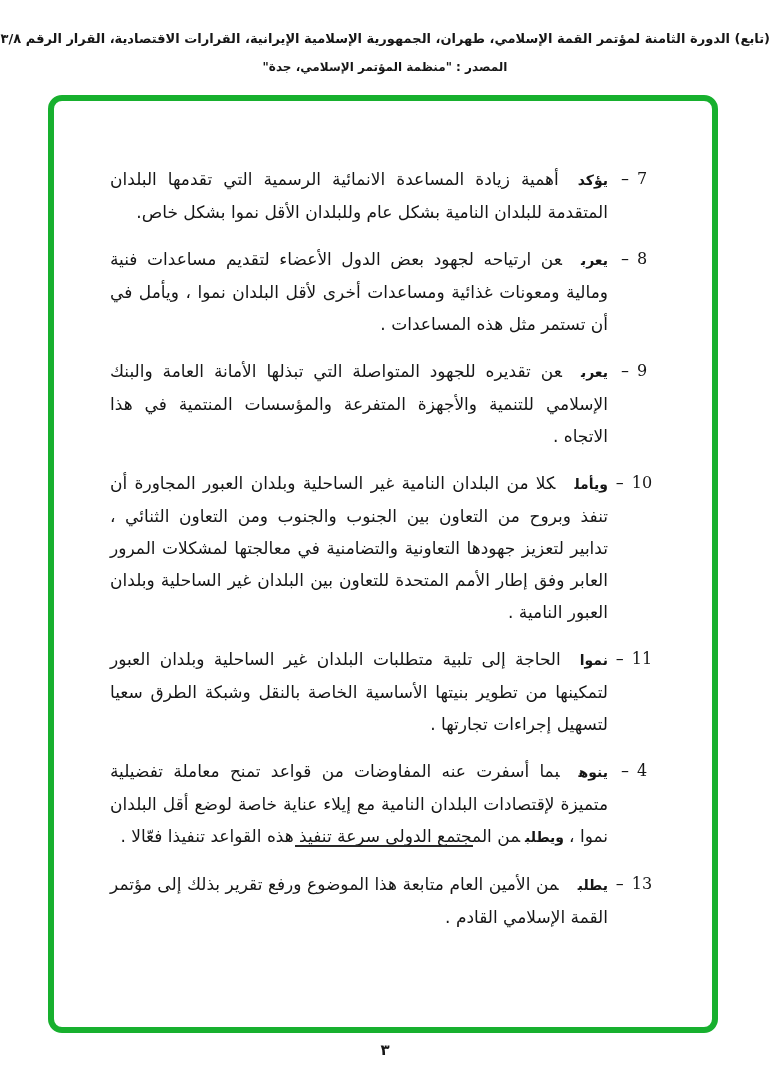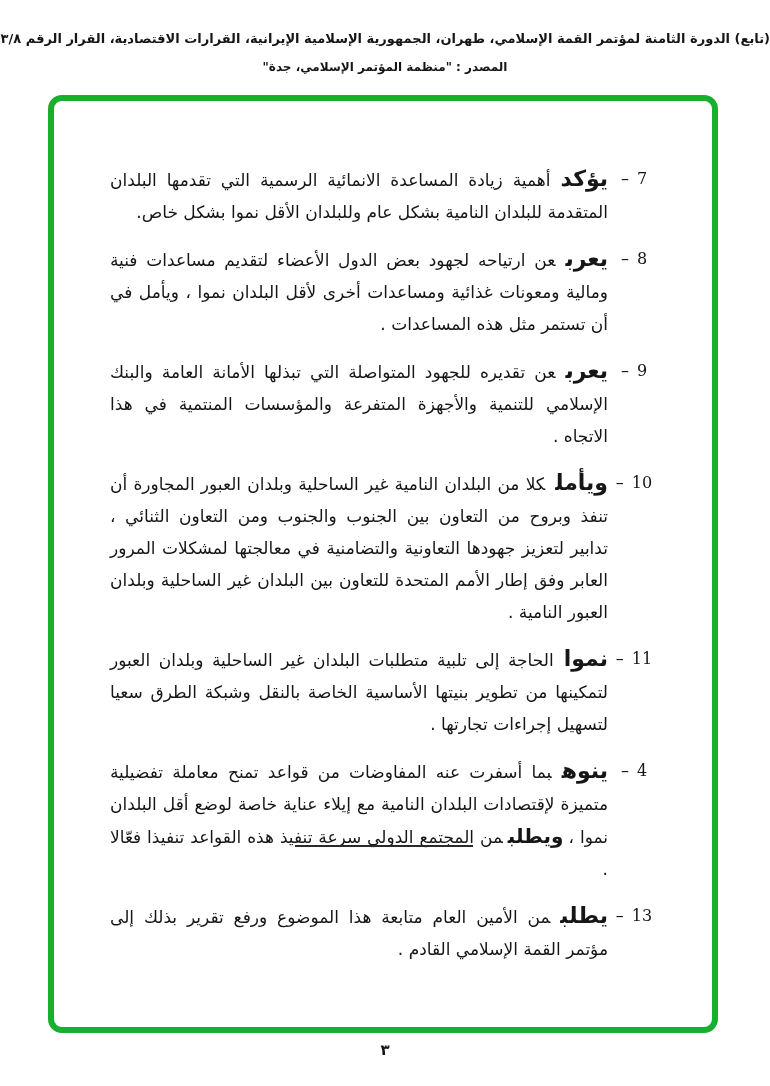--- a/index.html
+++ b/index.html
@@ -67,8 +67,8 @@
   }
   .lead {
     font-weight: 700;
-    font-size: 22px;
-    margin-left: 10px;
+    font-size: 14px;
+    margin-left: 19px;
   }
   .lead2 {
     font-weight: 800;

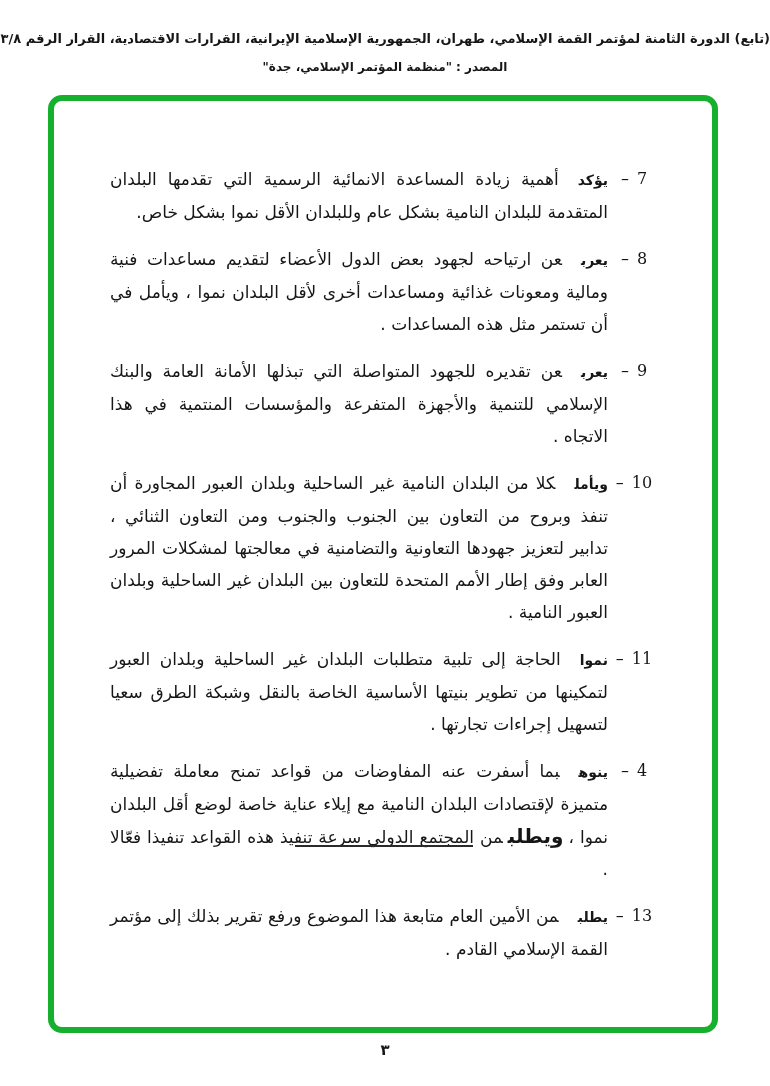--- a/index.html
+++ b/index.html
@@ -72,7 +72,7 @@
   }
   .lead2 {
     font-weight: 800;
-    font-size: 20px;
+    font-size: 14px;
     margin: 0 5px;
   }
   .lead2:empty, .text2:empty { display: none; }

